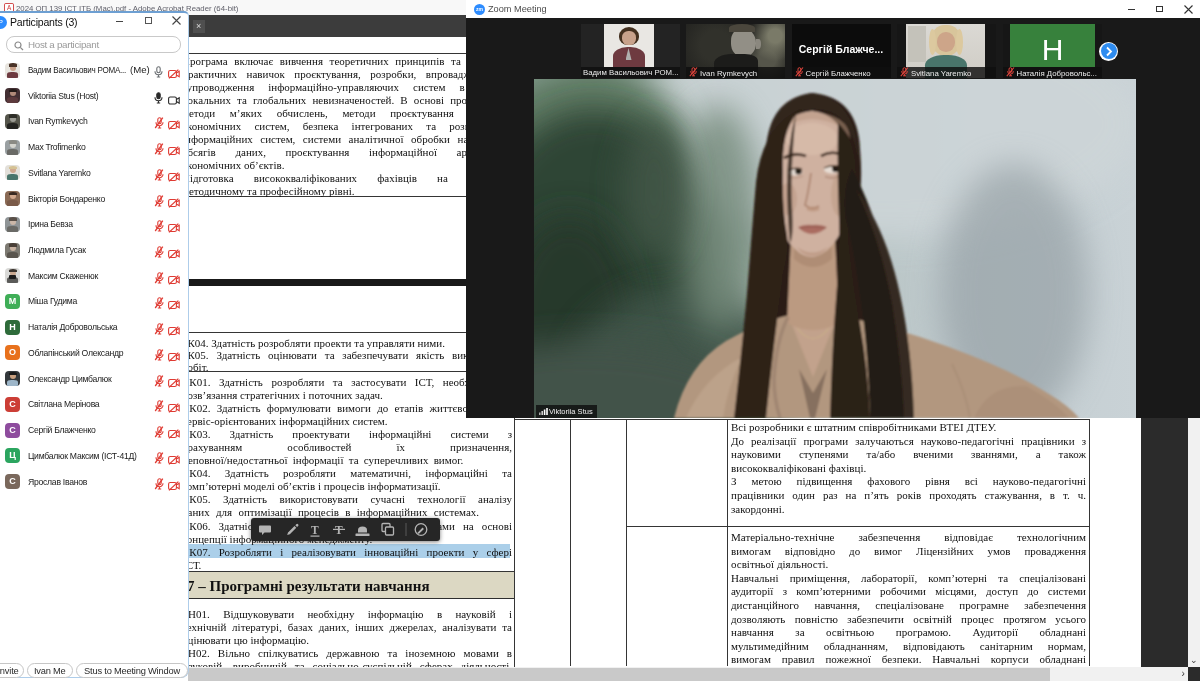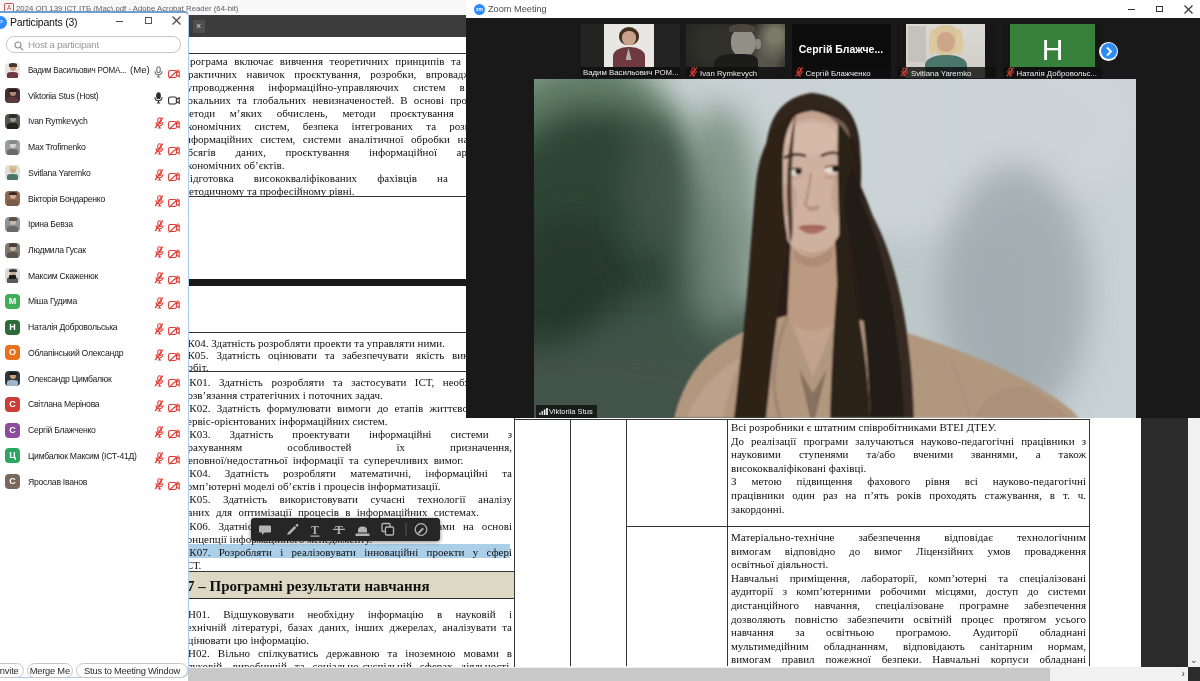--- a/index.html
+++ b/index.html
@@ -676,7 +676,7 @@
       </div>
 
     <div class="abs pbtn" style="left:-1px;top:649.5px;width:32px;">Invite</div>
-    <div class="abs pbtn" style="left:33.5px;top:649.5px;width:46.5px;">Merge Me</div>
+    <div class="abs pbtn" style="left:33.5px;top:649.5px;width:46.5px;">Ivan Me</div>
     <div class="abs pbtn" style="left:83px;top:649.5px;width:112px;">Stus to Meeting Window</div>
   </div>
 

